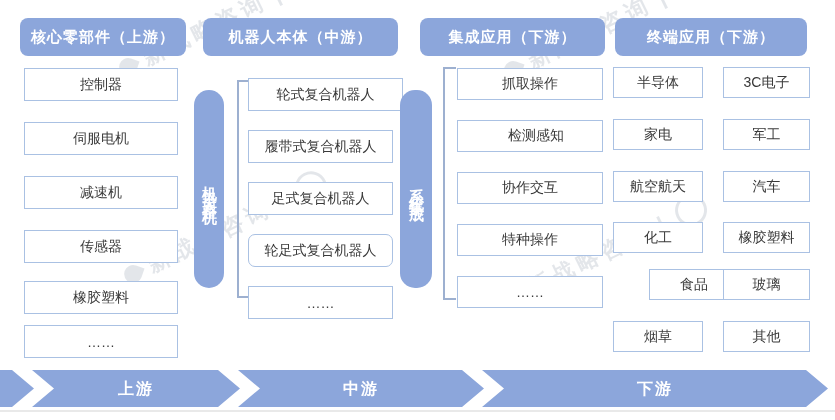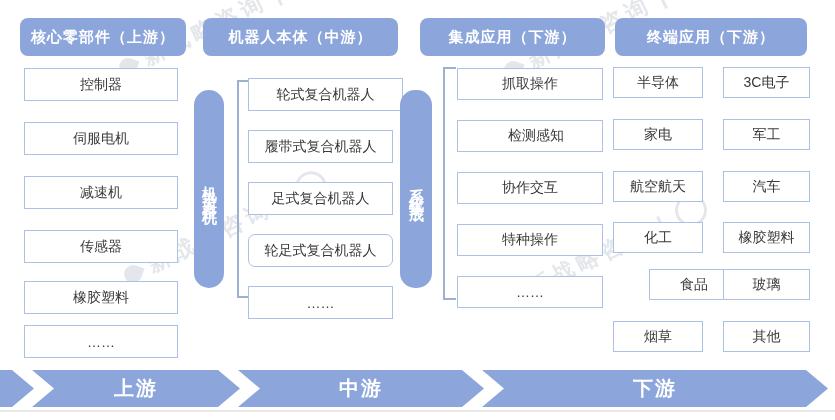--- a/index.html
+++ b/index.html
@@ -30,7 +30,7 @@
   .arrows-svg{position:absolute;left:0;top:370px;}
   .arrow-label{
     position:absolute;top:370px;height:37px;line-height:37px;text-align:center;
-    color:#ffffff;font-weight:bold;font-size:20px;letter-spacing:2px;
+    color:#ffffff;font-weight:bold;font-size:16px;letter-spacing:2px;
   }
   .baseline{position:absolute;top:410px;left:0;width:835px;height:2px;background:#e9e9e9;}
   .wm{

